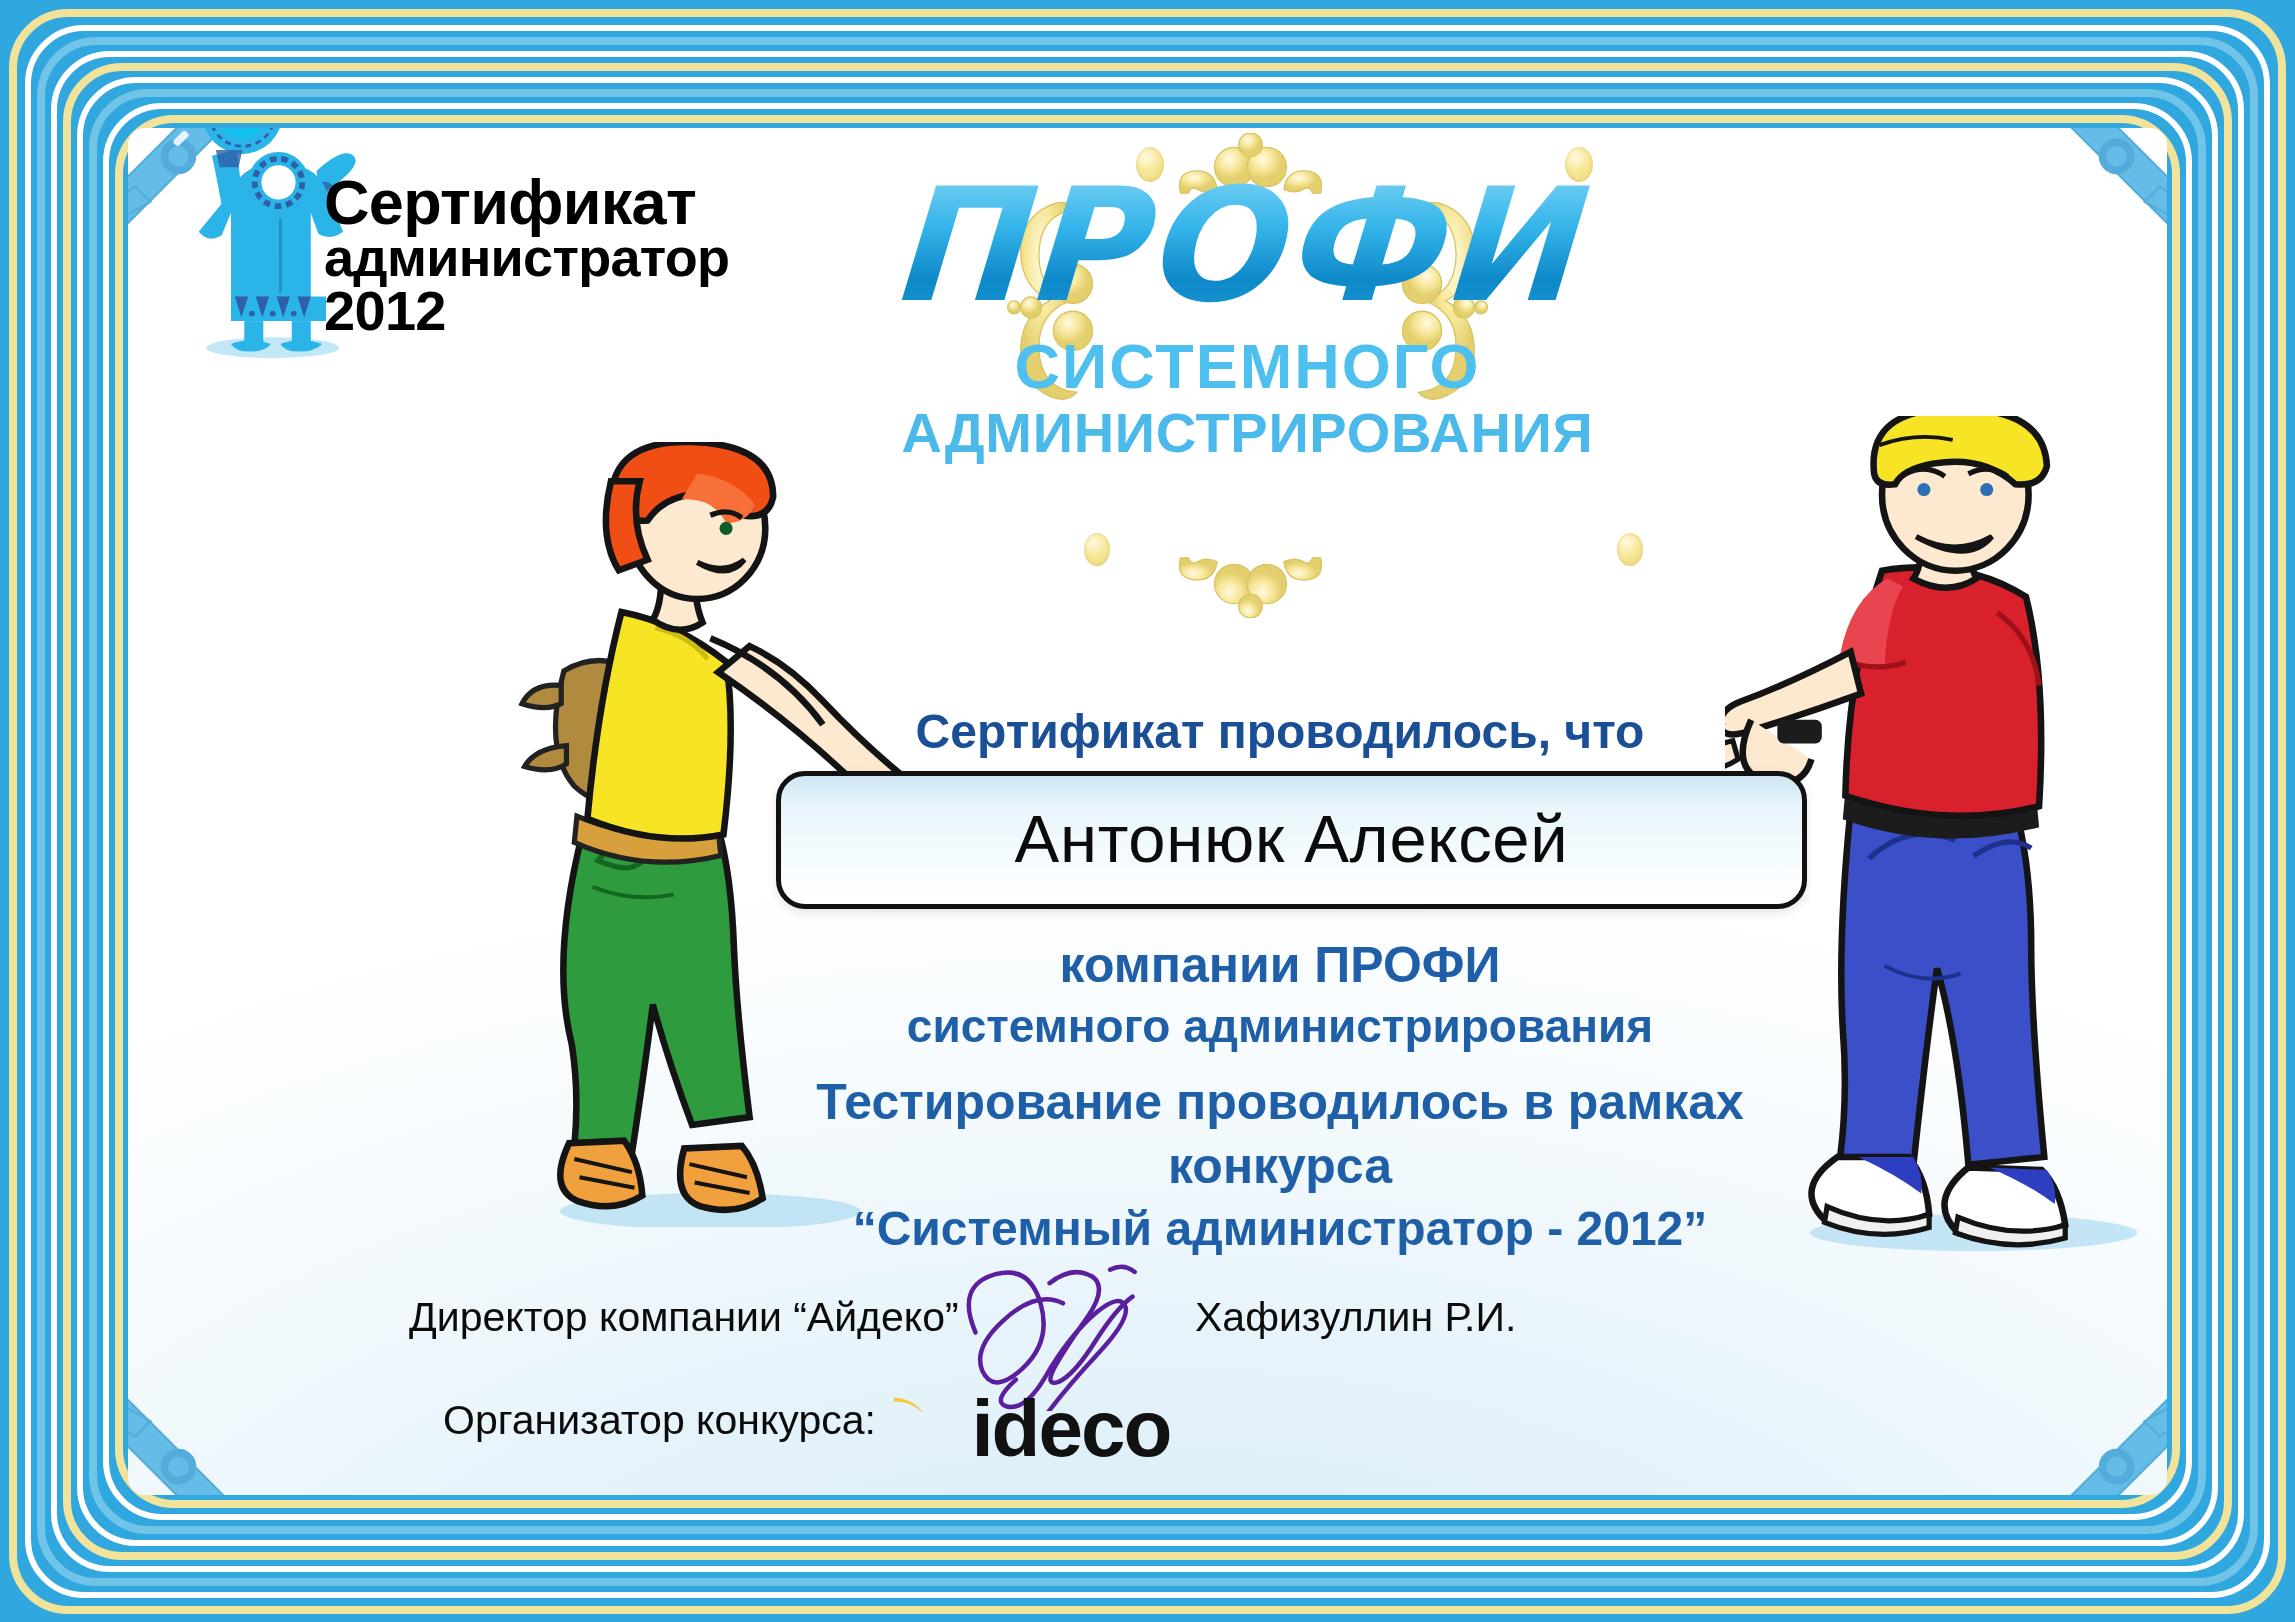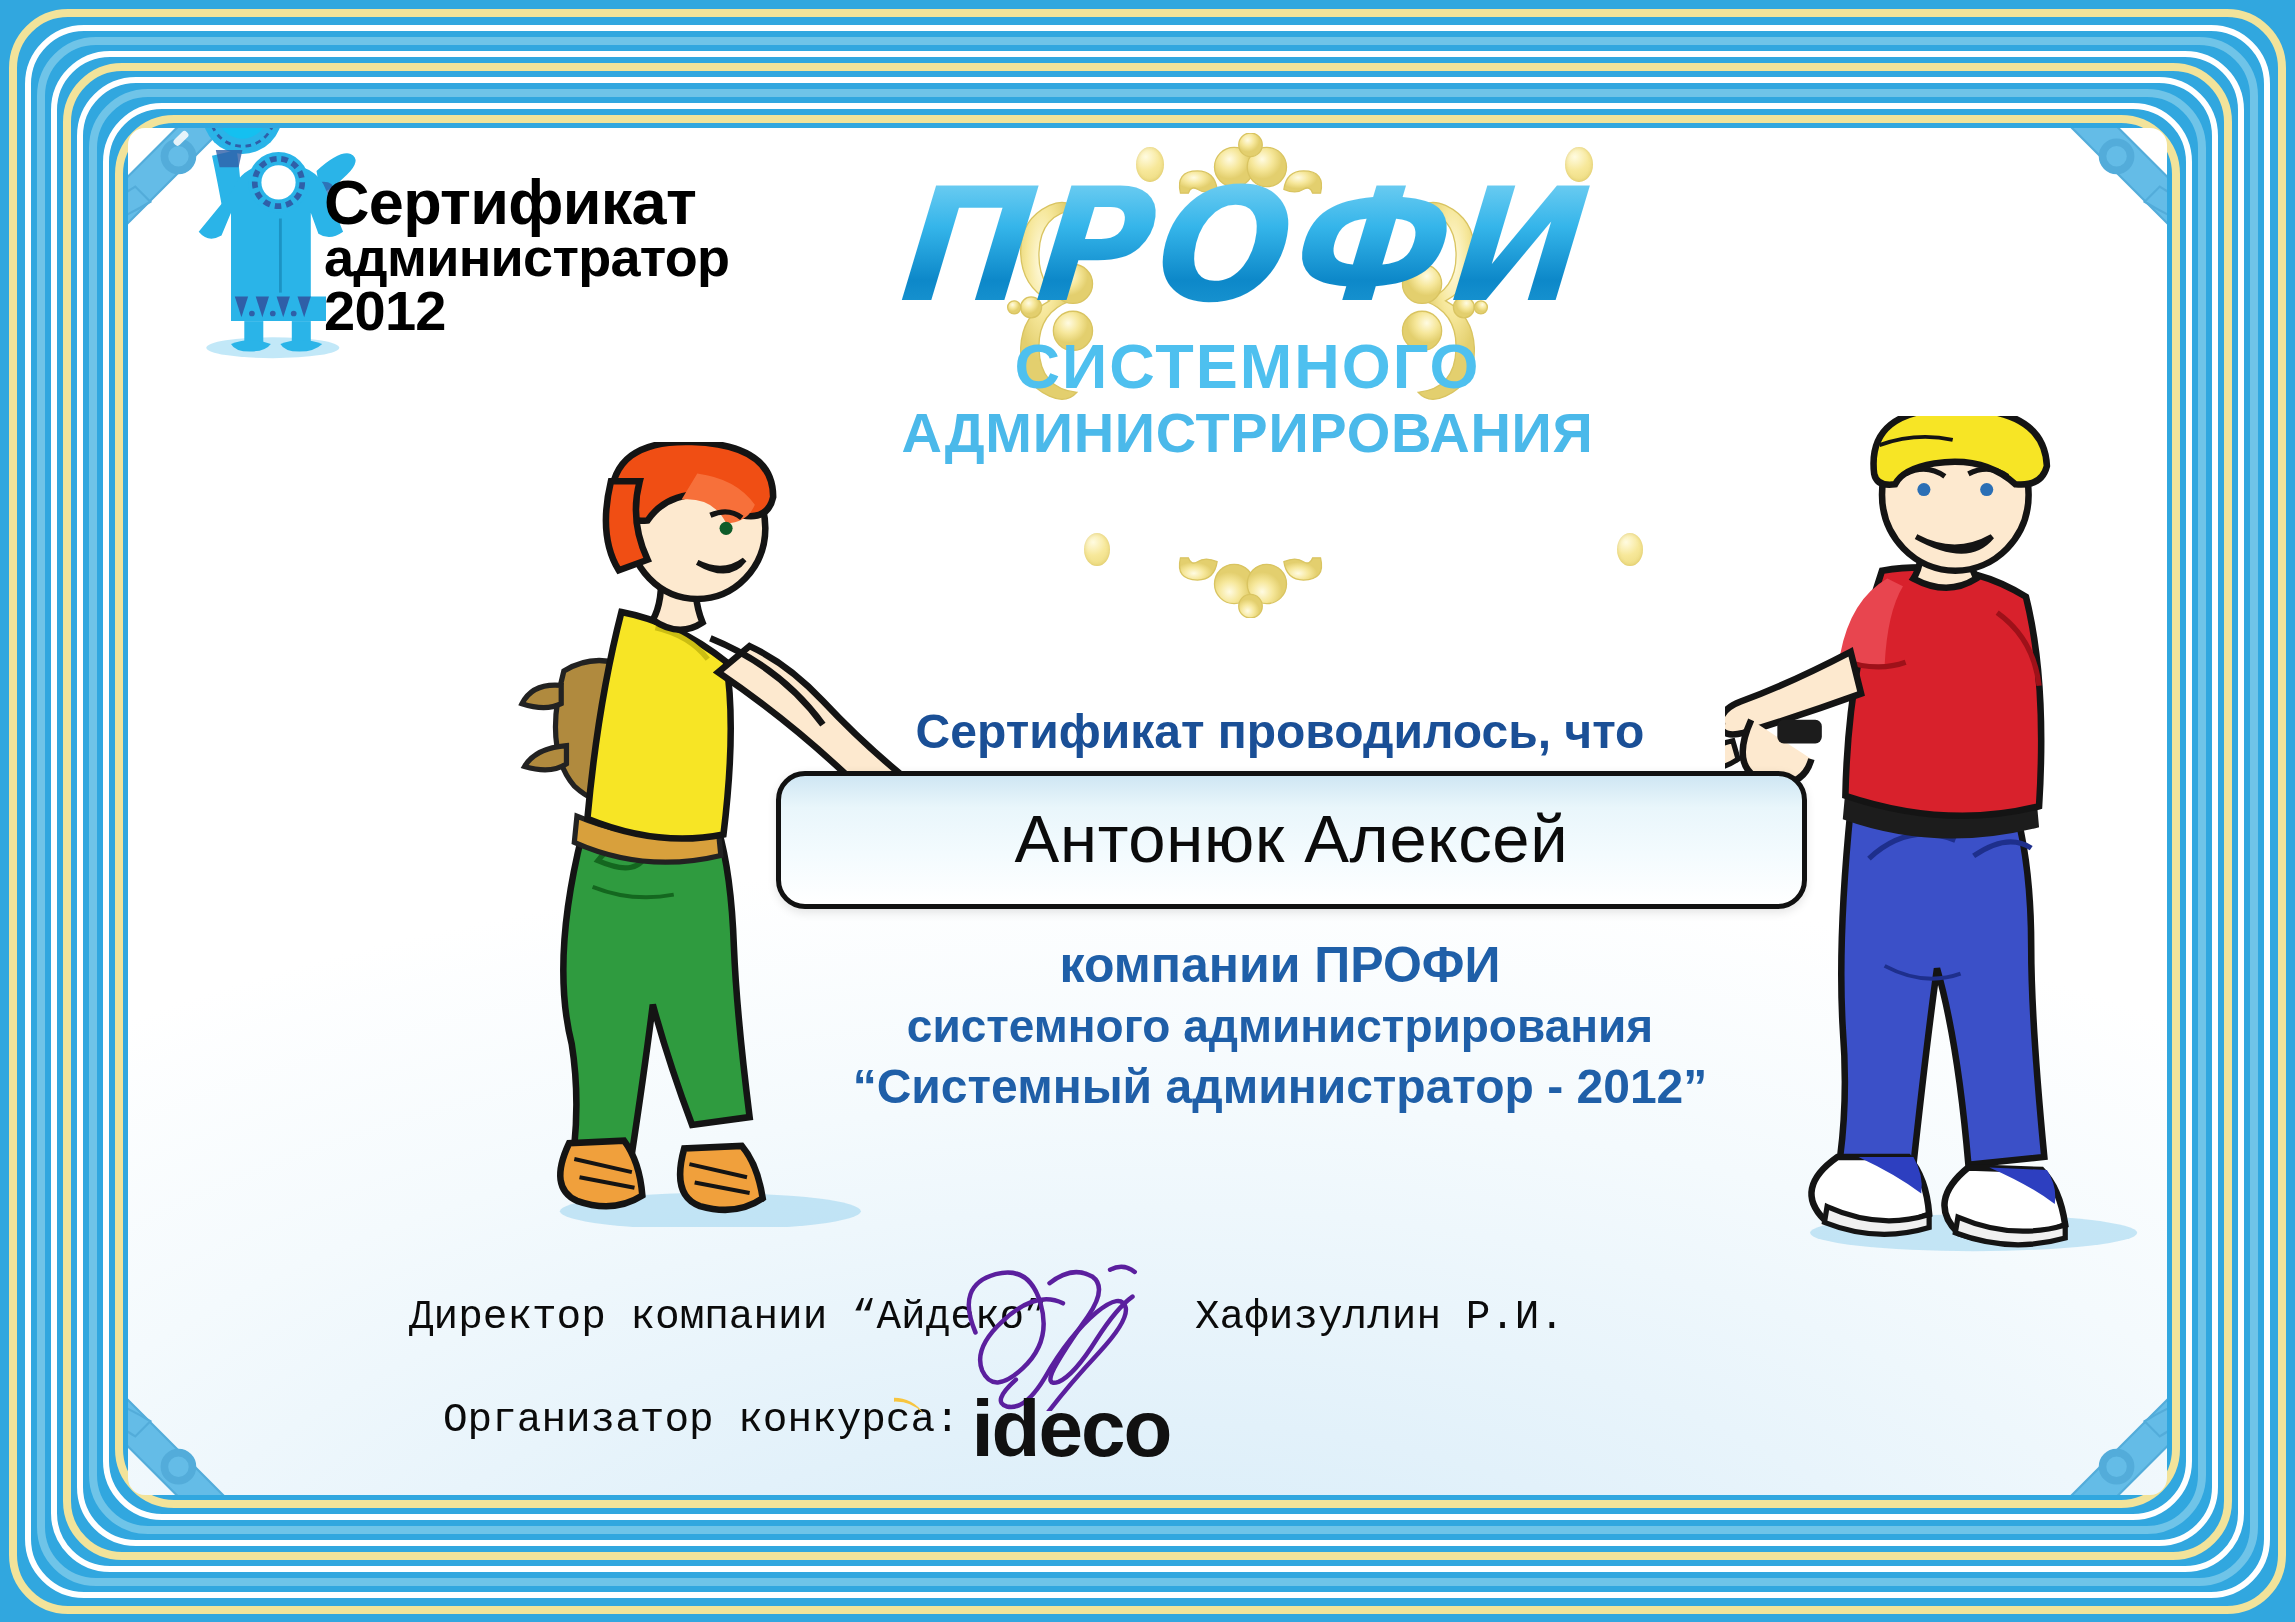--- a/index.html
+++ b/index.html
@@ -397,6 +397,7 @@
     <div class="body-lines">
       <div class="bl-a">компании ПРОФИ</div>
       <div class="bl-b">системного администрирования</div>
+      <div class="bl-c">Тестирование проводилось в рамках конкурса</div>
       <div class="bl-d">“Системный администратор - 2012”</div>
     </div>
 

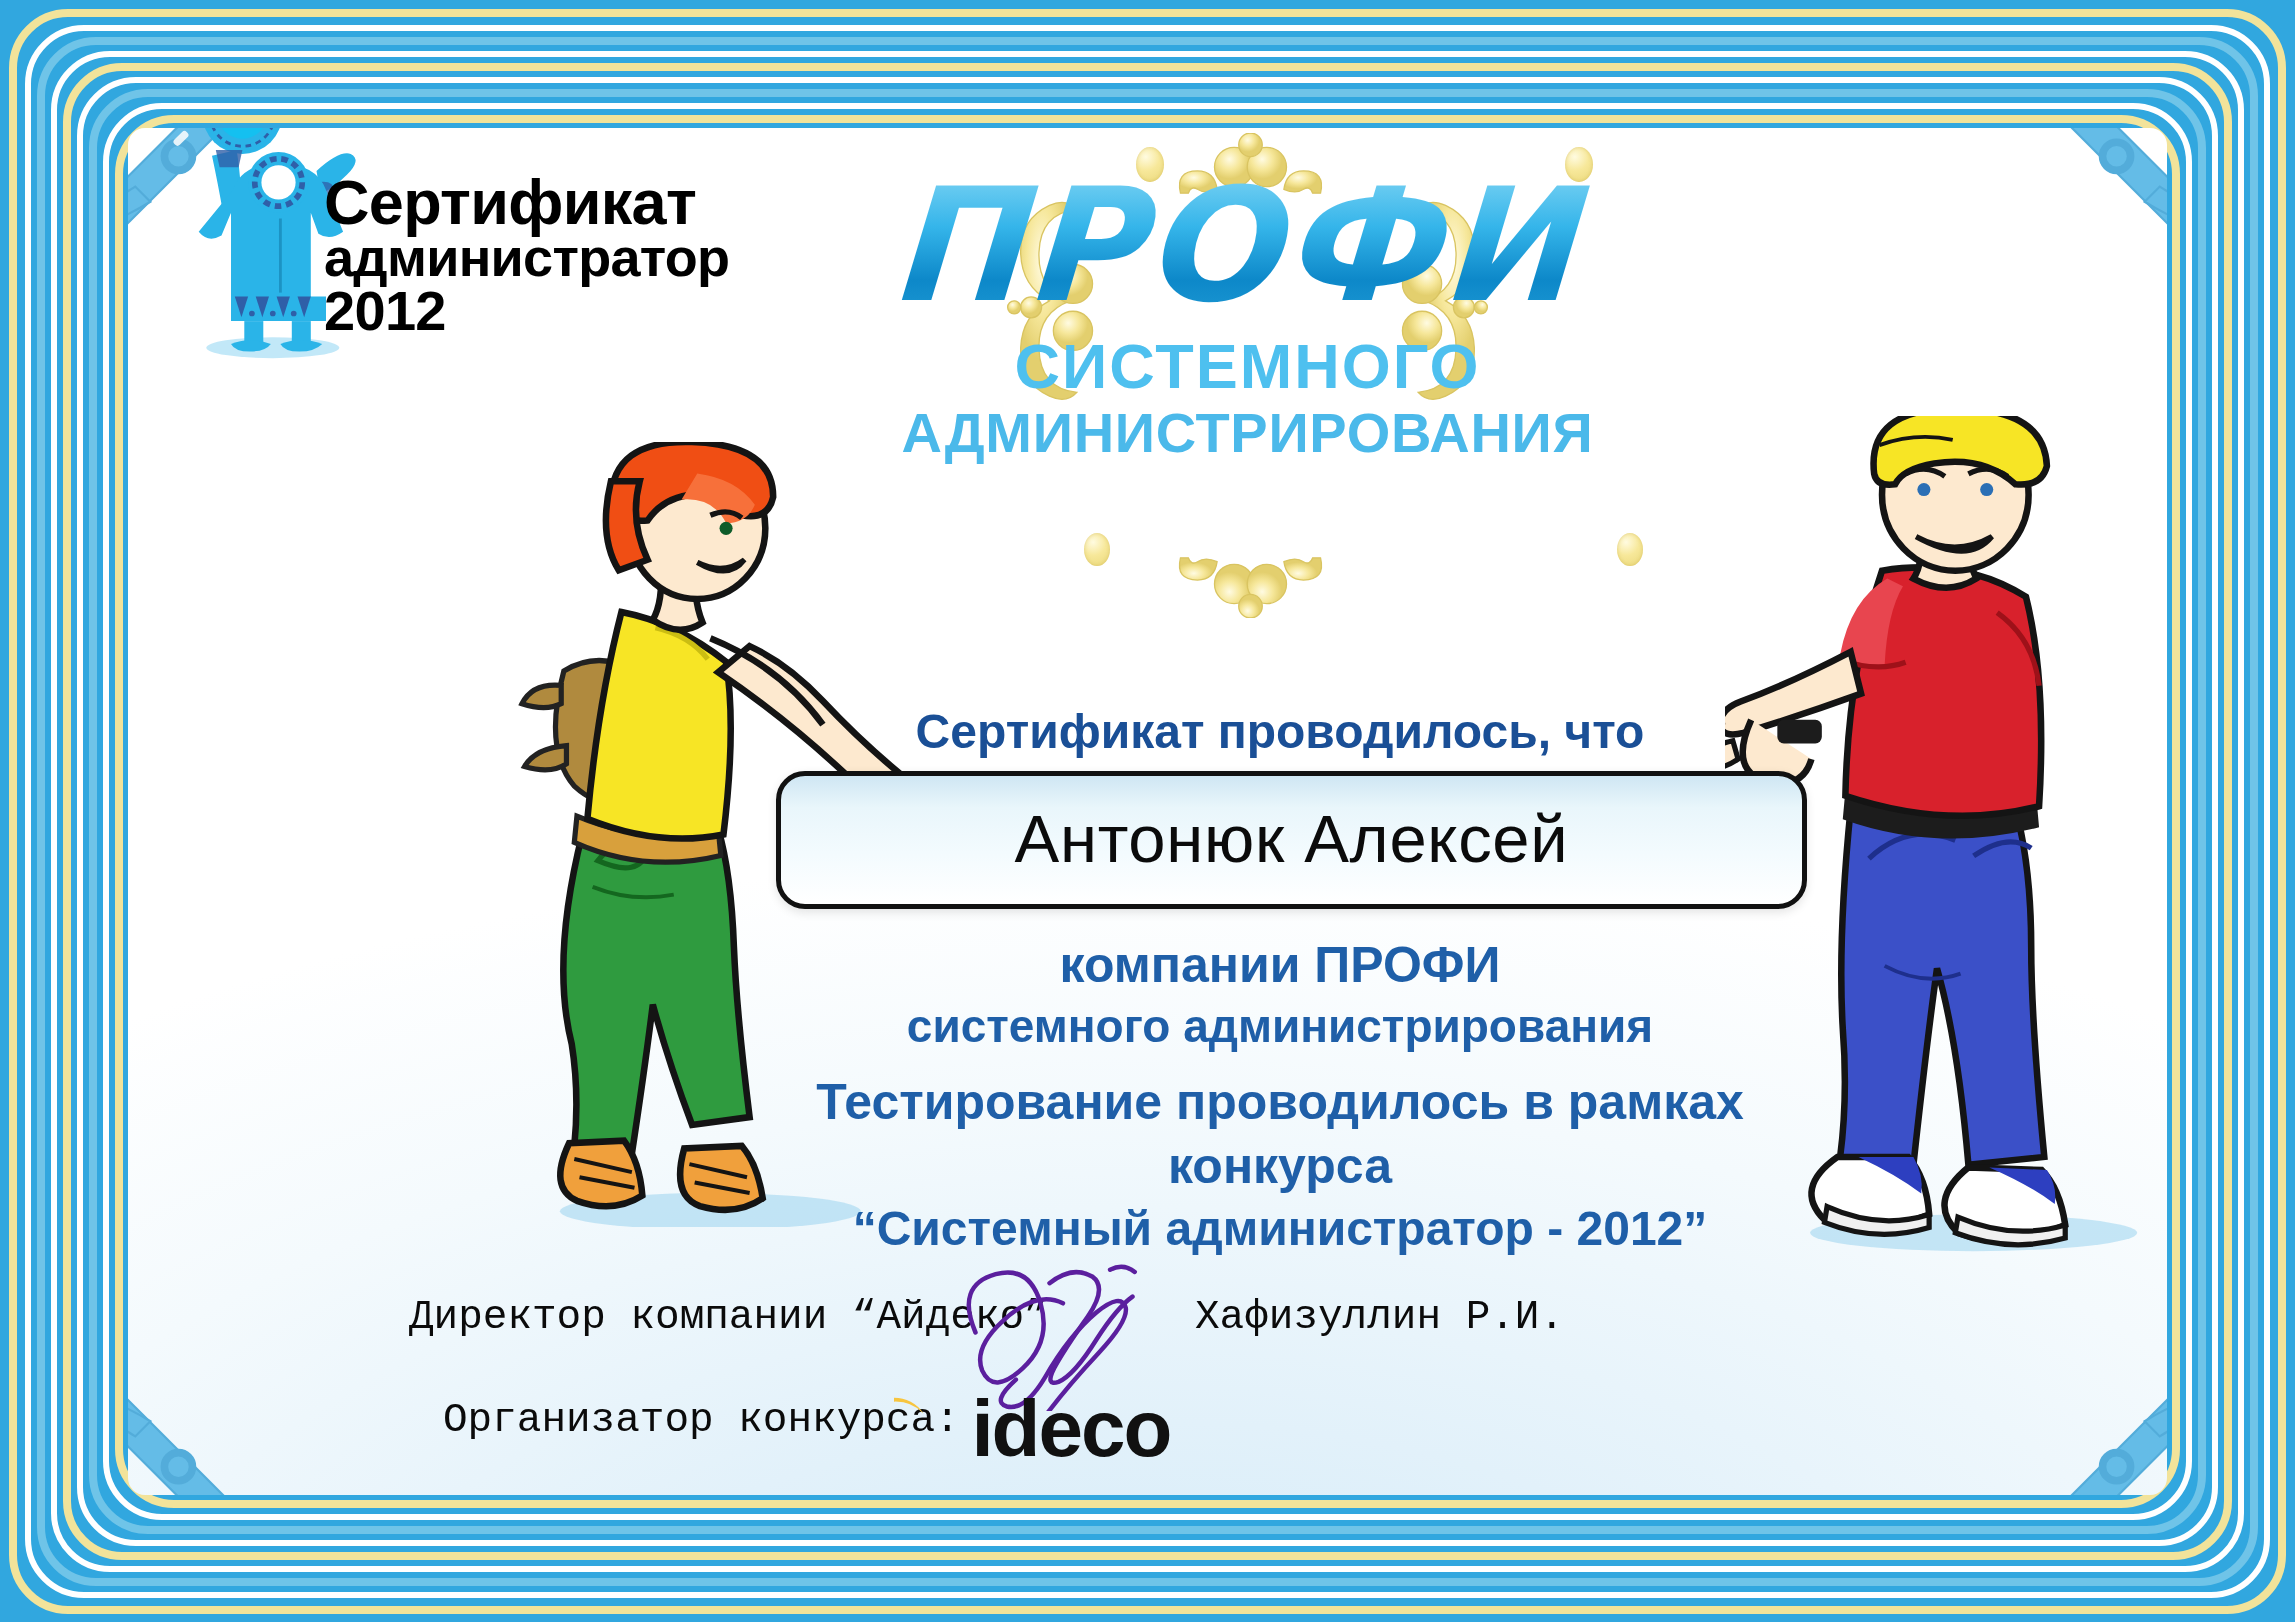--- a/index.html
+++ b/index.html
@@ -117,7 +117,7 @@
   .bl-d{font-size:48px;}
 
   
-  .rowlabel{position:absolute;color:#0b0b0b;font-size:41px;font-family:Liberation Mono, monospace;}
+  .rowlabel{position:absolute;color:#0b0b0b;font-size:41px;}
   .sig-label{left:281px;top:1166px;}
   .sig-name {left:1067px;top:1166px;}
   .signature{position:absolute;left:805px;top:1126px;width:242px;height:157px;}

